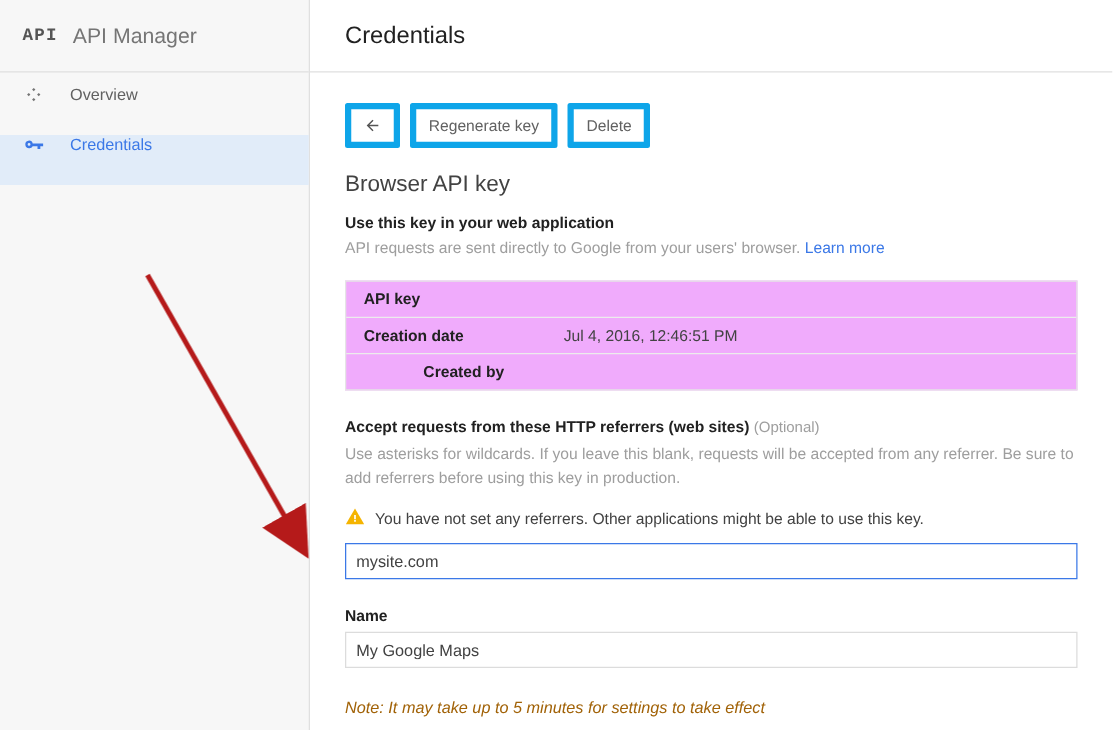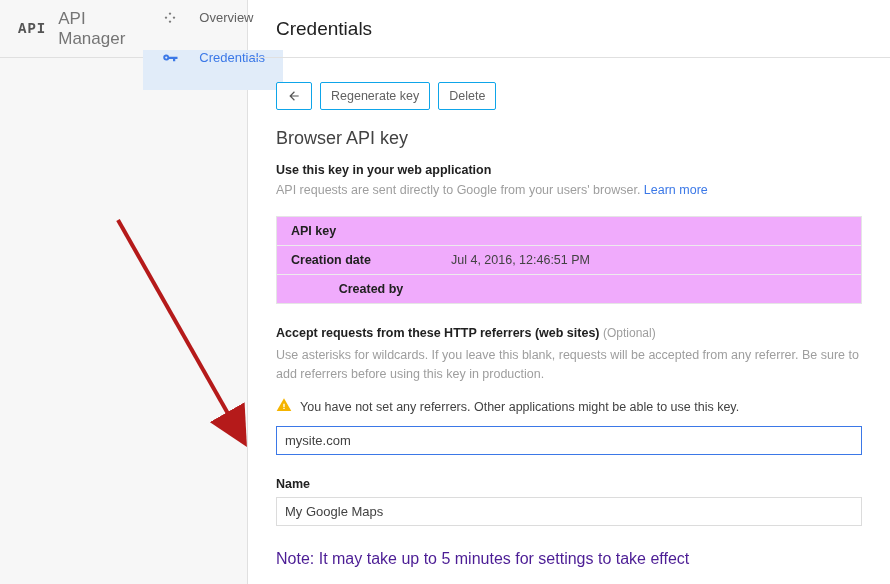--- a/index.html
+++ b/index.html
@@ -21,7 +21,7 @@
     background: #f7f7f7;
     border-right: 1px solid #e0e0e0;
     display: flex;
-    flex-direction: row;
+    flex-direction: column;
   }
   .sidebar-header {
     height: 58px;

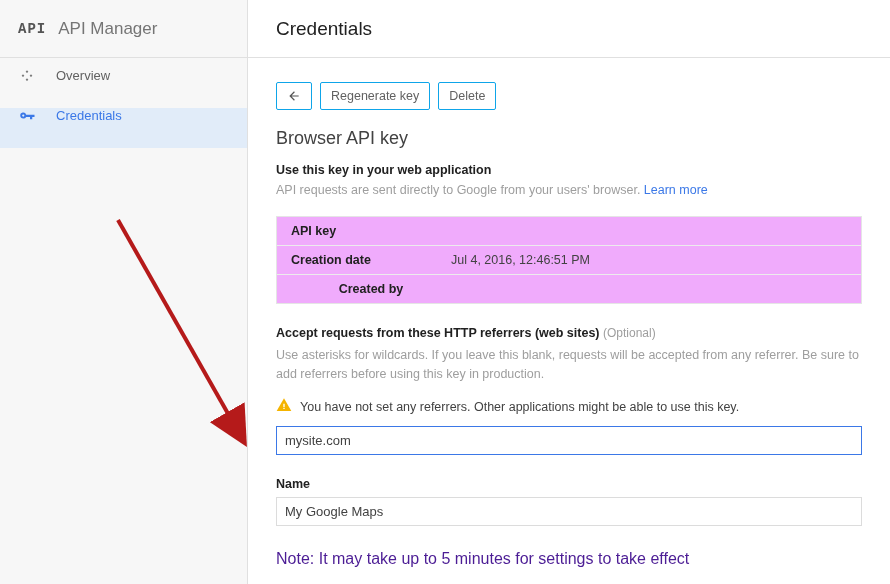--- a/index.html
+++ b/index.html
@@ -74,7 +74,7 @@
 
   .toolbar { display: flex; gap: 8px; margin-bottom: 18px; }
   .btn {
-    border: 1px solid #0ea5e9;
+    border: 5px solid #0ea5e9;
     background: #fff;
     color: #616161;
     font-size: 12.5px;

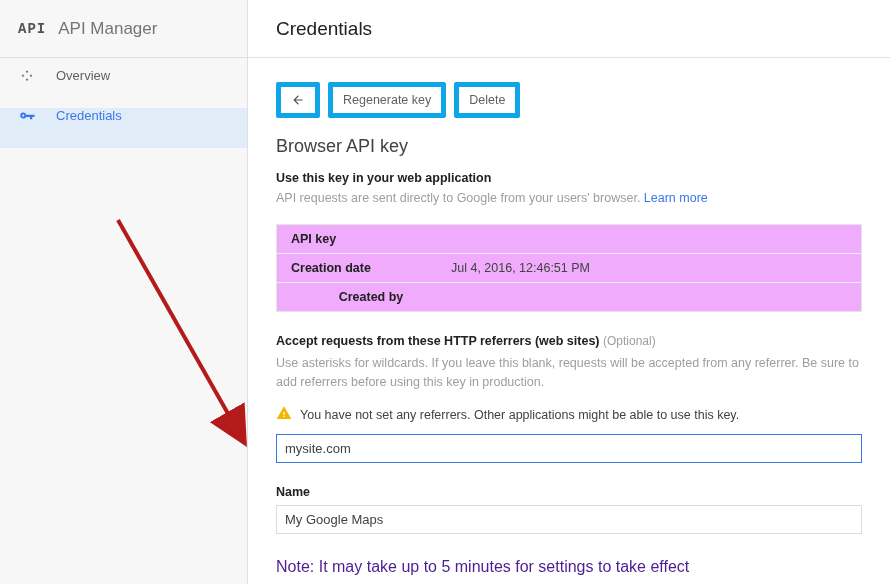--- a/index.html
+++ b/index.html
@@ -139,7 +139,7 @@
   }
   .warning-icon { margin-right: 8px; }
 
-  .note { font-size: 16px; color: #4c1d95; margin-top: 24px; }
+  .note { font-size: 13px; color: #a16207; margin-top: 24px; font-style: italic; }
 
   .action-row { margin-top: 18px; display: flex; gap: 8px; }
 

